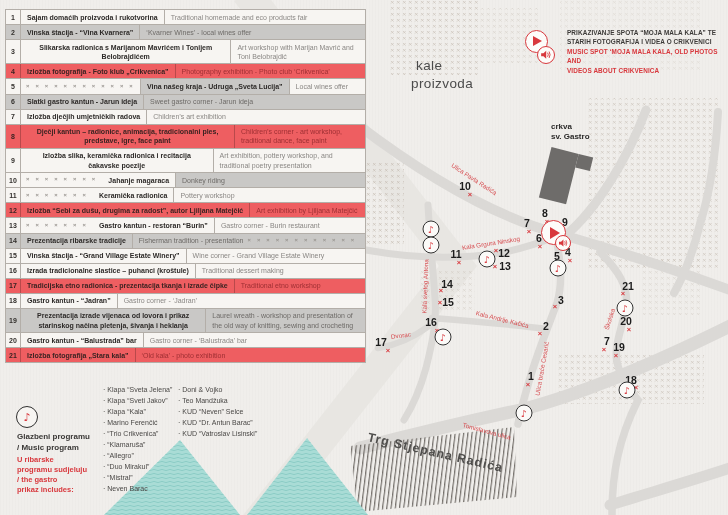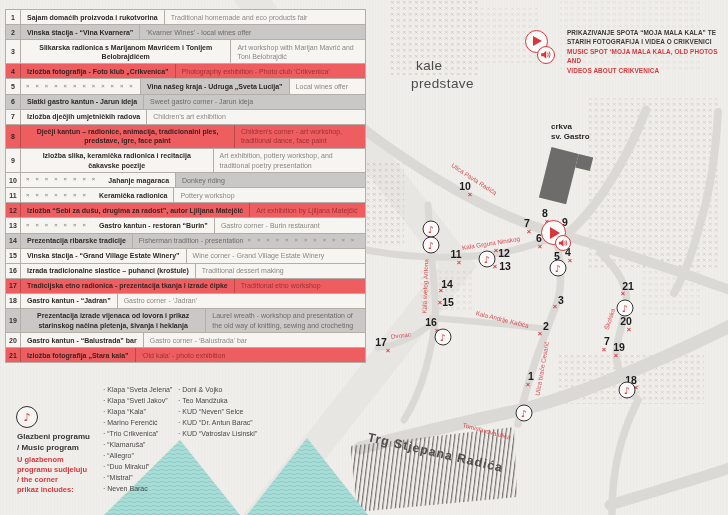--- a/index.html
+++ b/index.html
@@ -357,7 +357,7 @@
 
   <div class="title-block">
     <div>kale</div>
-    <div>predstave</div>
+    <div>proizvoda</div>
   </div>
 
   <div class="pcirc pc-a"></div>

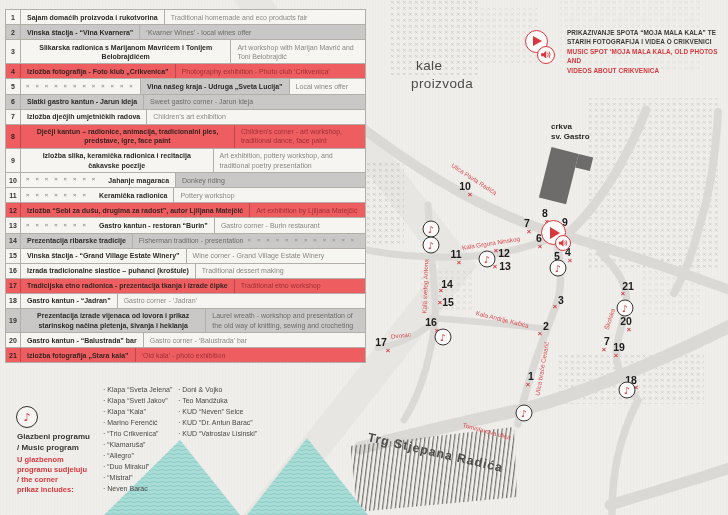--- a/index.html
+++ b/index.html
@@ -457,7 +457,7 @@
     <div>/ Music program</div>
   </div>
   <div class="mp-intro">
-    <div>U glazbenom</div>
+    <div>U ribarske</div>
     <div>programu sudjeluju</div>
     <div>/ the corner</div>
     <div>prikaz includes:</div>

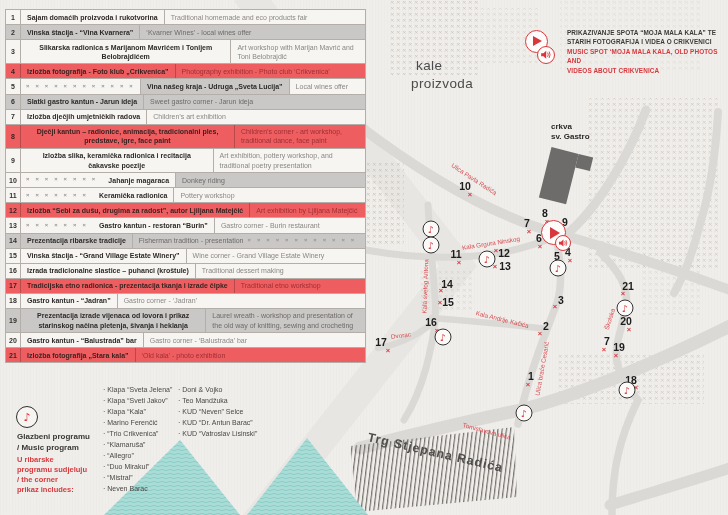--- a/index.html
+++ b/index.html
@@ -459,7 +459,7 @@
   <div class="mp-intro">
     <div>U ribarske</div>
     <div>programu sudjeluju</div>
-    <div>/ the corner</div>
+    <div>/ the gastro</div>
     <div>prikaz includes:</div>
   </div>
   <ul class="mp-list" id="mp-col1">

